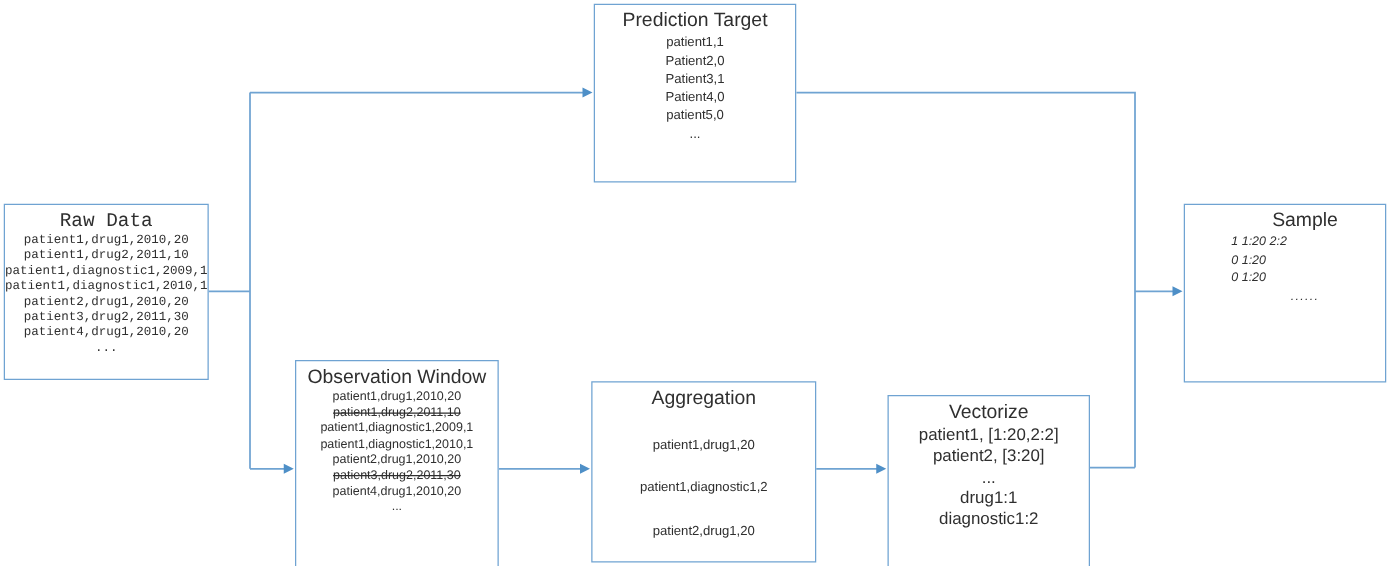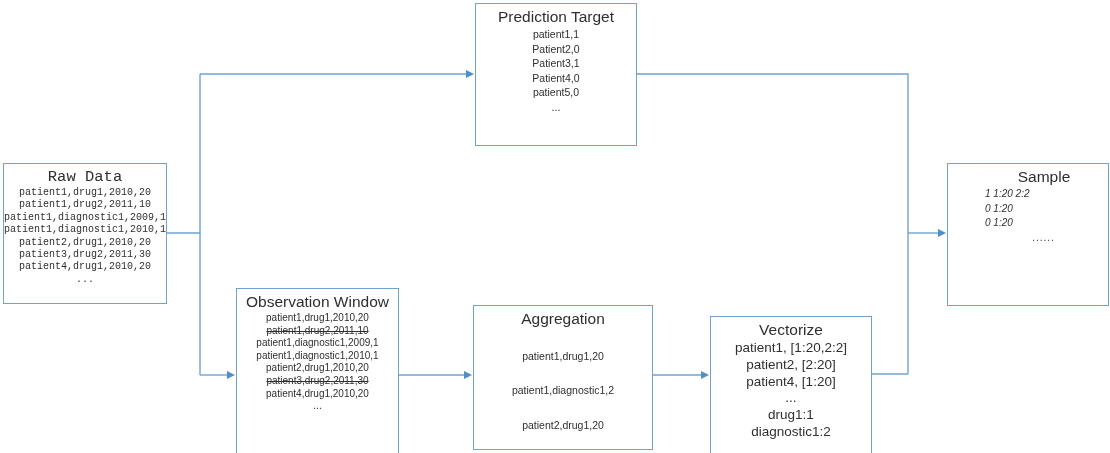--- a/index.html
+++ b/index.html
@@ -130,7 +130,7 @@
     <div class="box-title">Vectorize</div>
     <div class="box-lines">
         <div class="line">patient1, [1:20,2:2]</div>
-        <div class="line">patient2, [2:20]</div>
+        <div class="line">patient2, [3:20]</div>
         <div class="line">patient4, [1:20]</div>
         <div class="line">...</div>
         <div class="line">drug1:1</div>

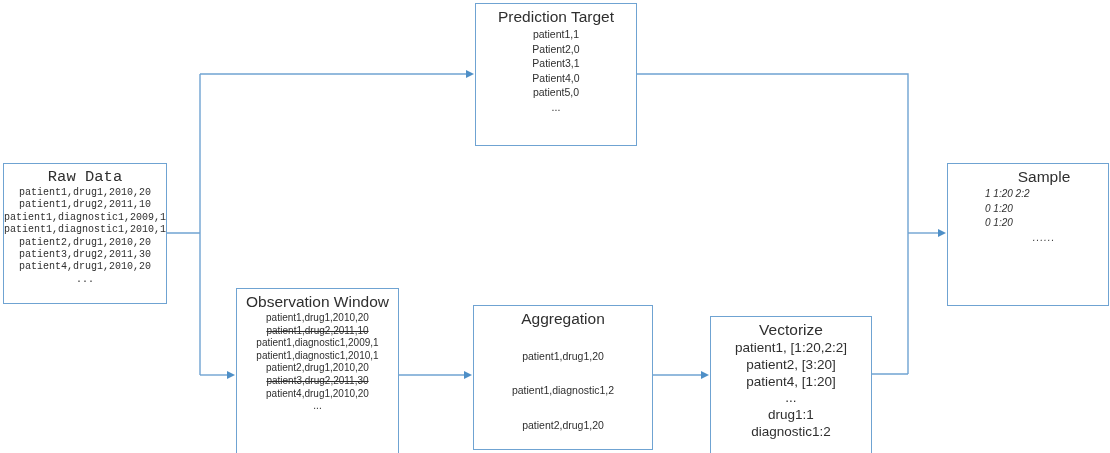--- a/index.html
+++ b/index.html
@@ -131,7 +131,6 @@
     <div class="box-lines">
         <div class="line">patient1, [1:20,2:2]</div>
         <div class="line">patient2, [3:20]</div>
-        <div class="line">patient4, [1:20]</div>
         <div class="line">...</div>
         <div class="line">drug1:1</div>
         <div class="line">diagnostic1:2</div>

